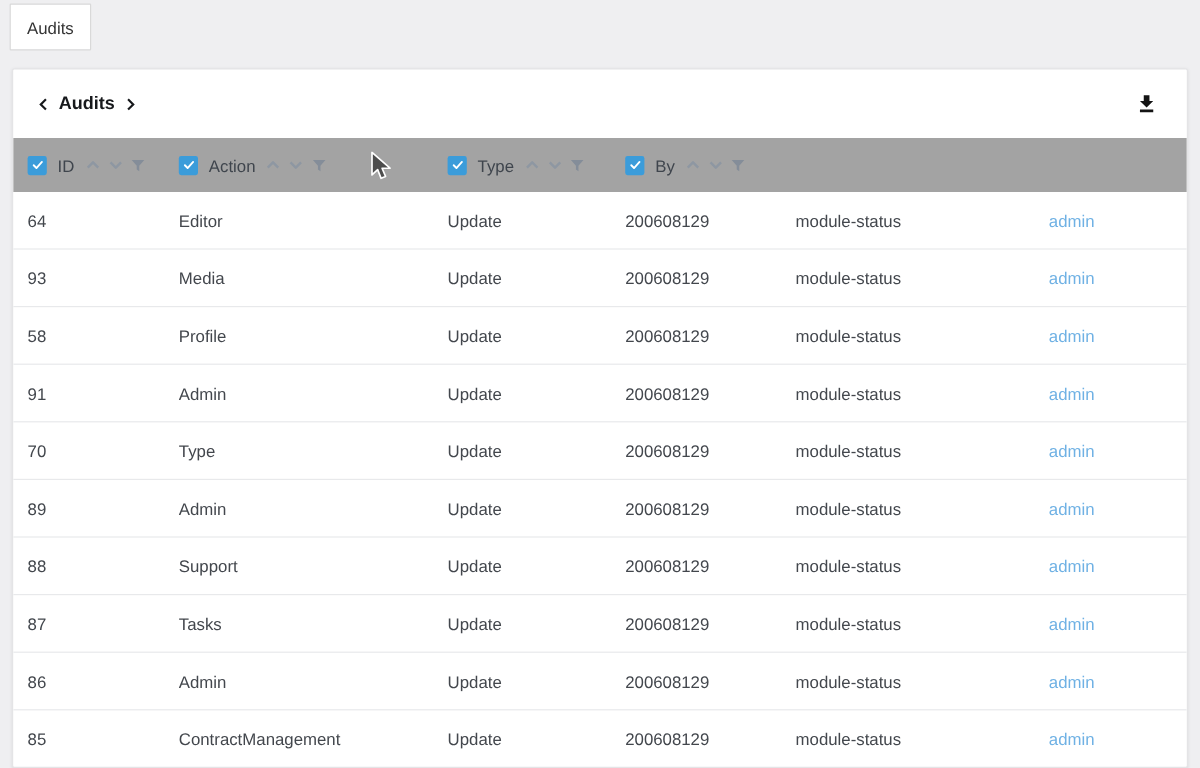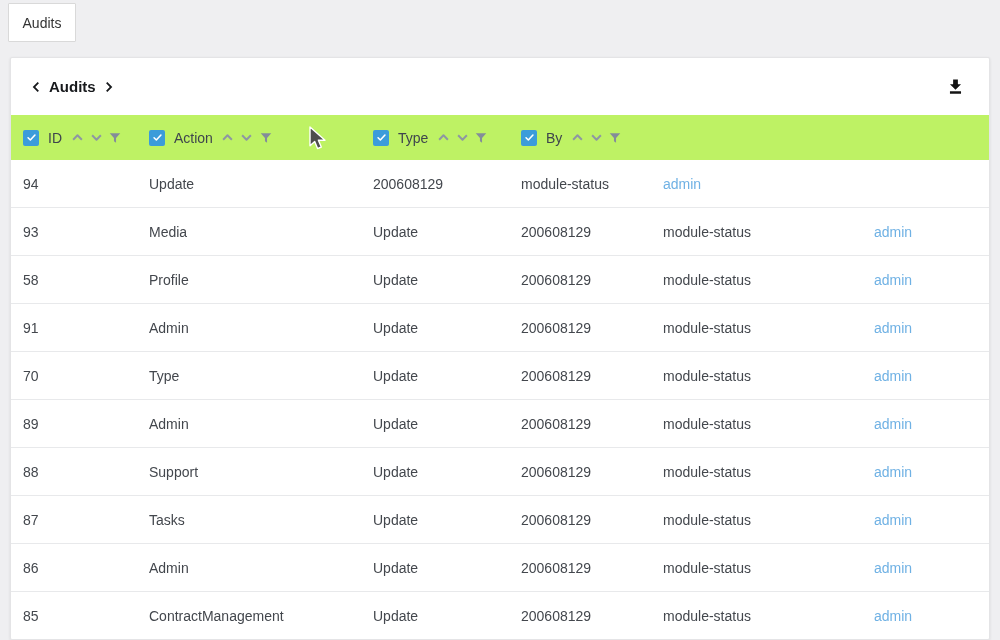--- a/index.html
+++ b/index.html
@@ -63,7 +63,7 @@
     padding-left: 12px;
   }
   .thead {
-    background: #bef264;
+    background: #a3a3a3;
     height: 45px;
     align-items: center;
   }

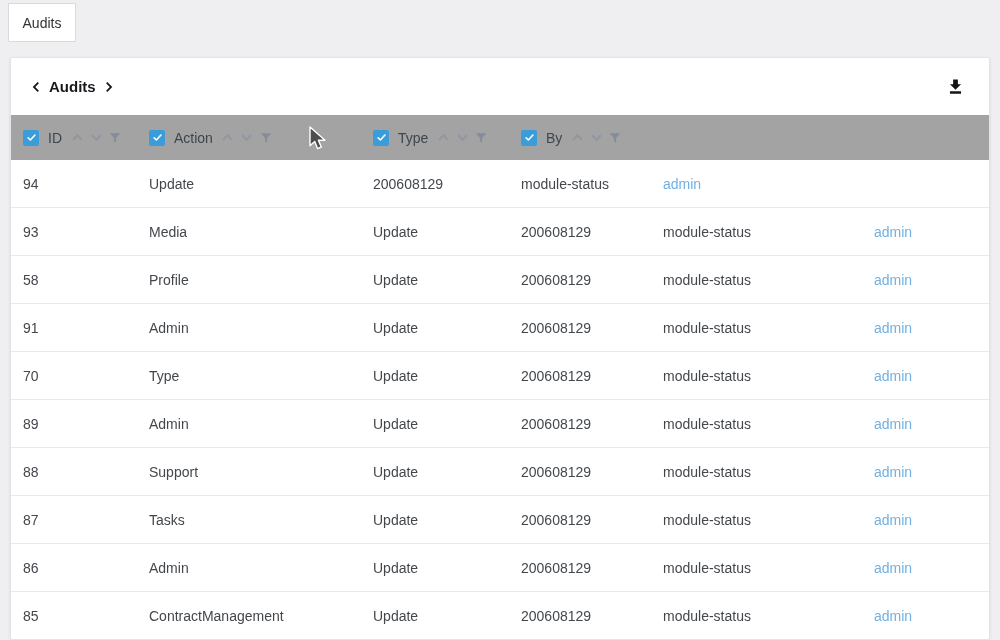--- a/index.html
+++ b/index.html
@@ -242,7 +242,7 @@
 
   <div>
     <div class="grid row">
-      <div class="cell">94</div>
+      <div class="cell">64</div>
       <div class="cell">Update</div>
       <div class="cell">200608129</div>
       <div class="cell">module-status</div>

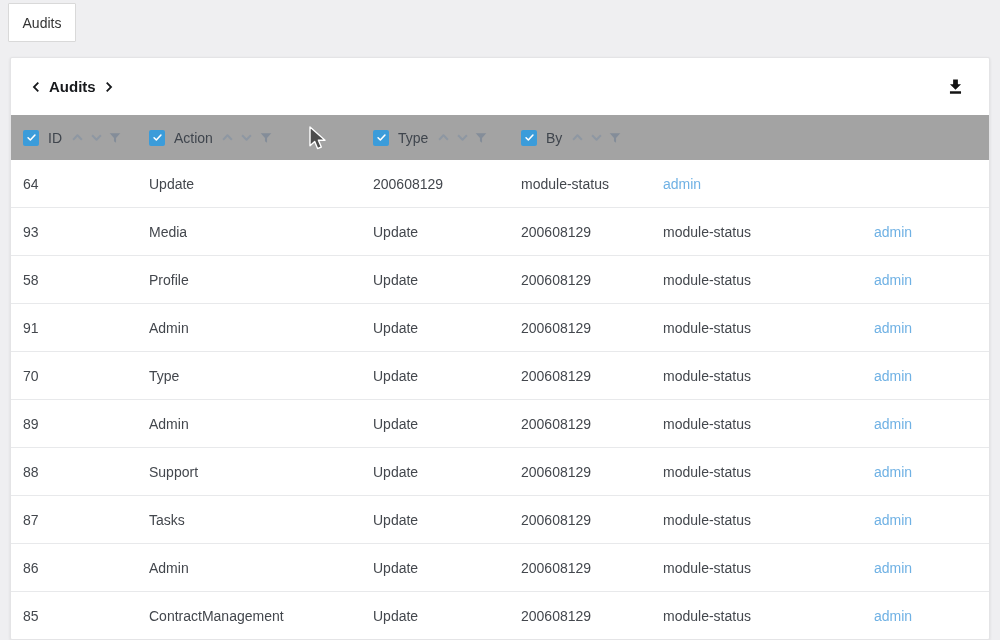--- a/index.html
+++ b/index.html
@@ -243,6 +243,7 @@
   <div>
     <div class="grid row">
       <div class="cell">64</div>
+      <div class="cell">Editor</div>
       <div class="cell">Update</div>
       <div class="cell">200608129</div>
       <div class="cell">module-status</div>

